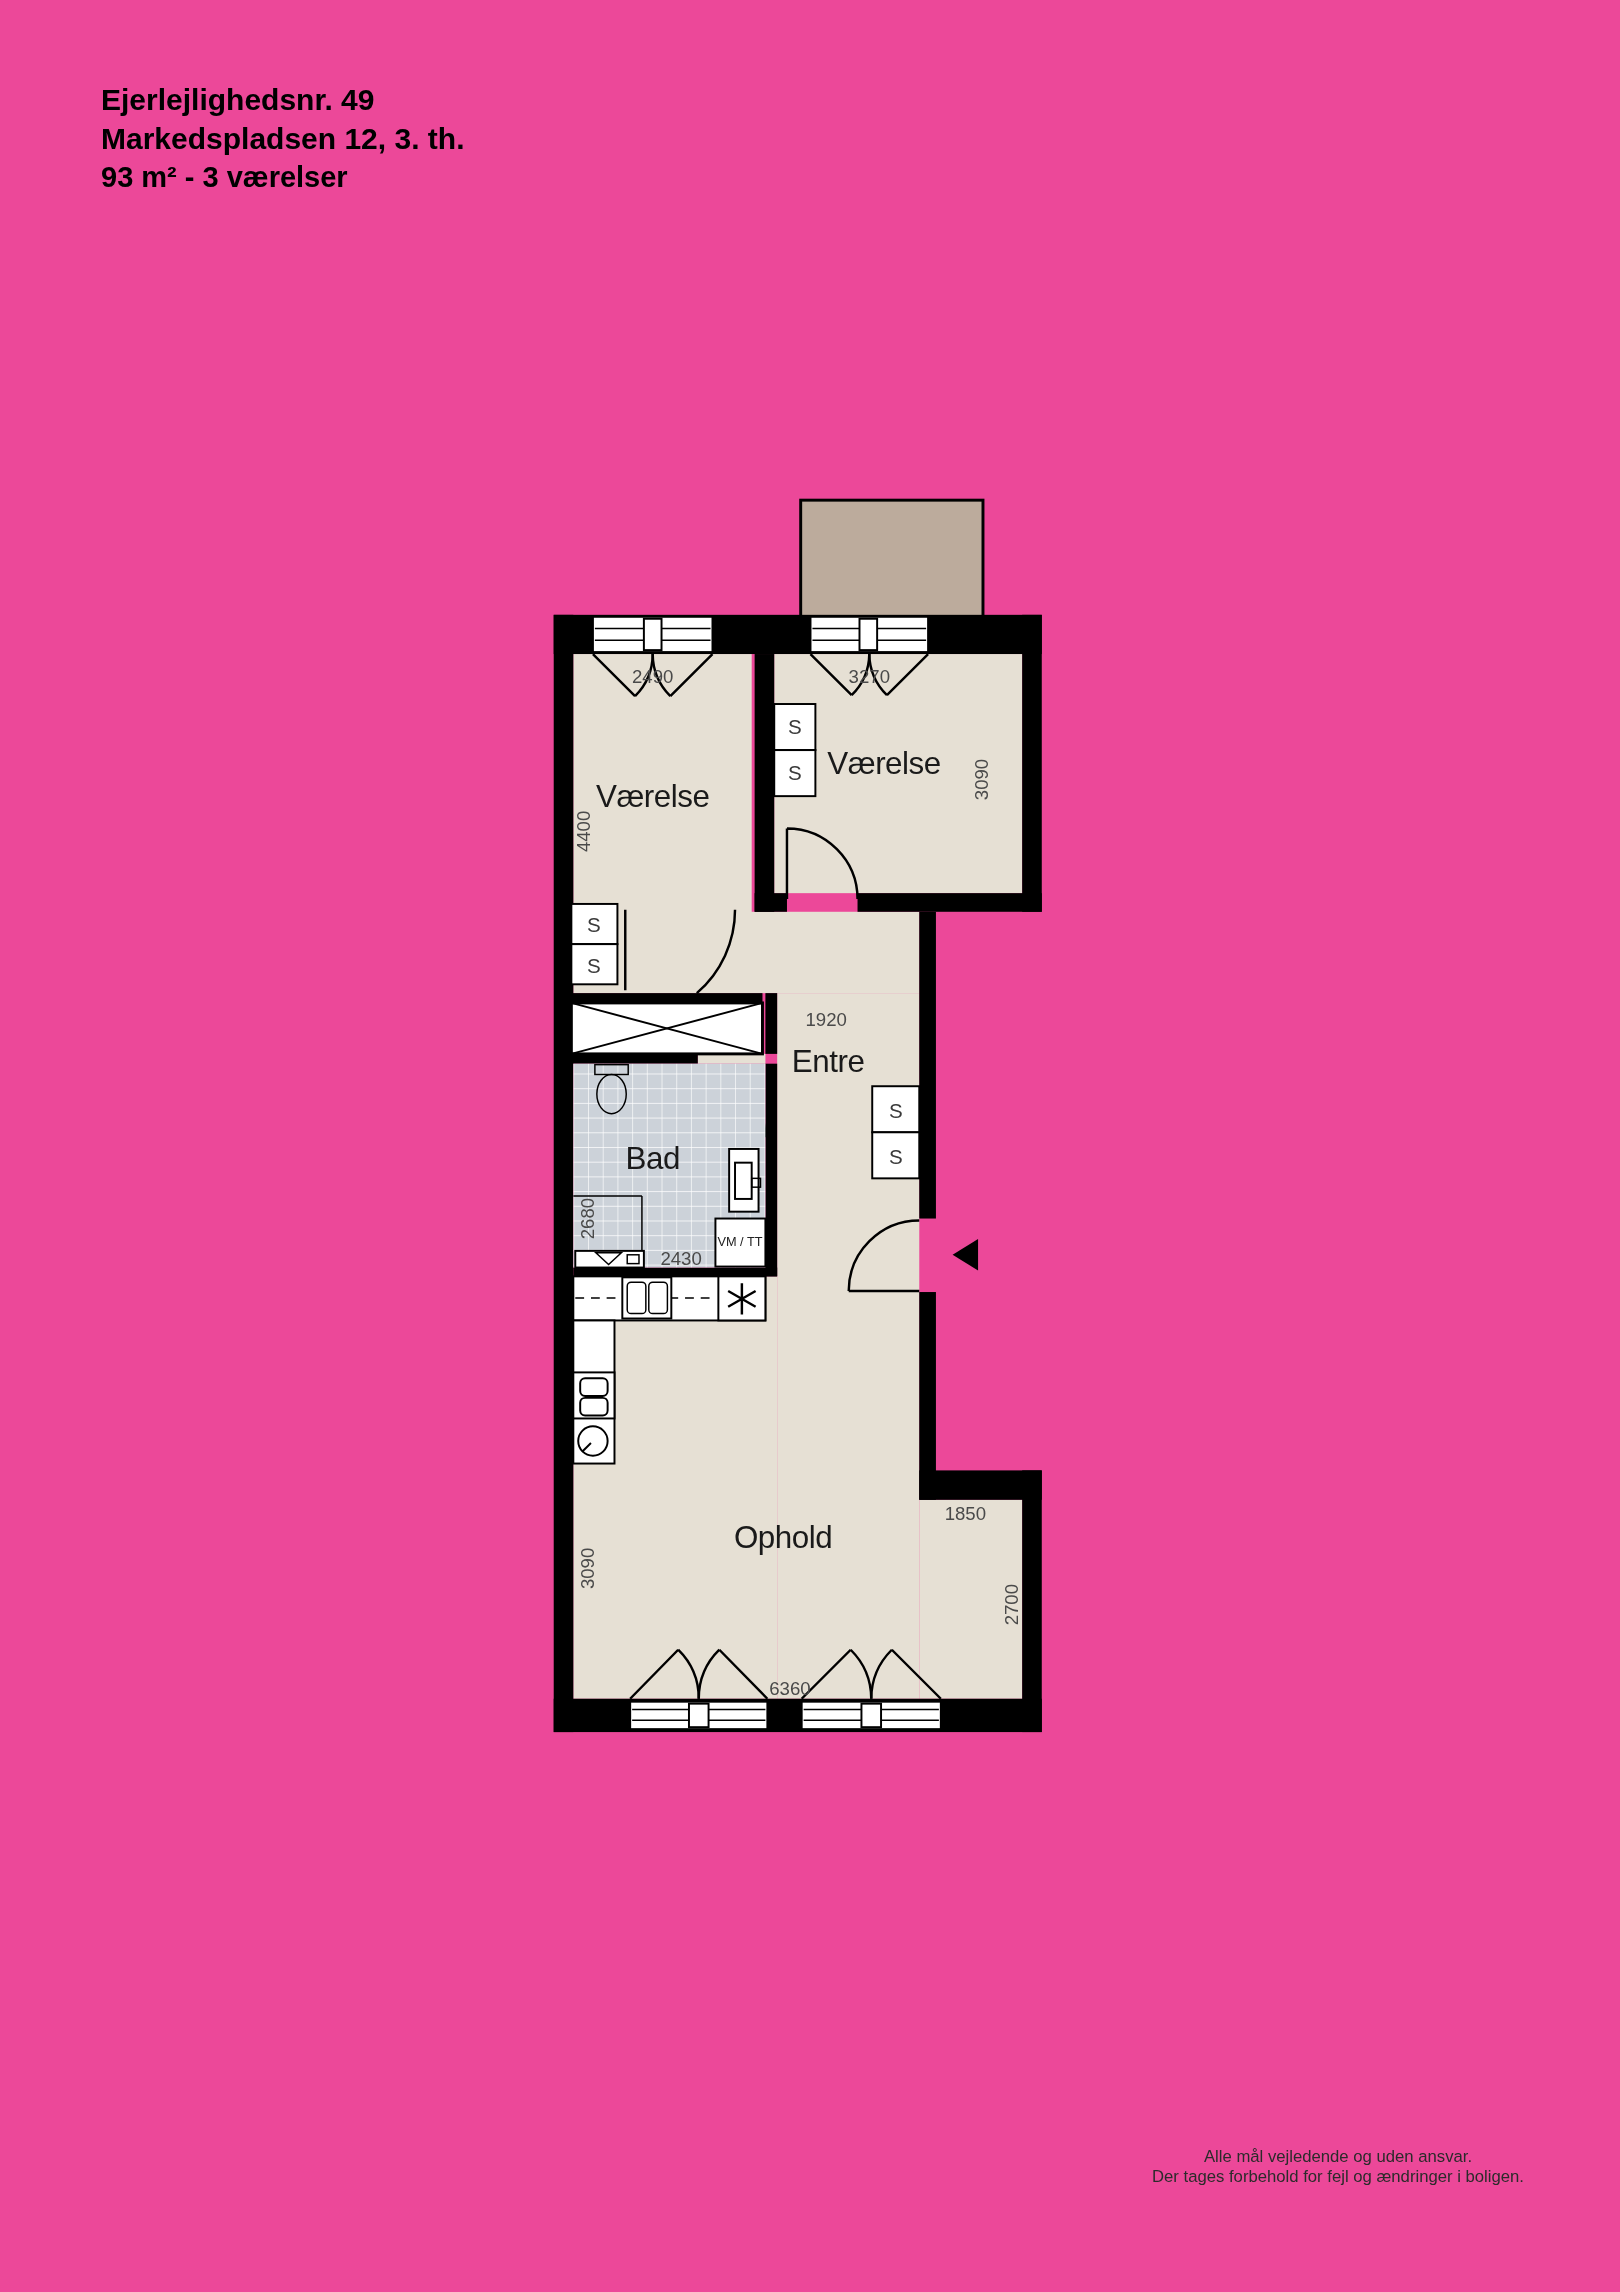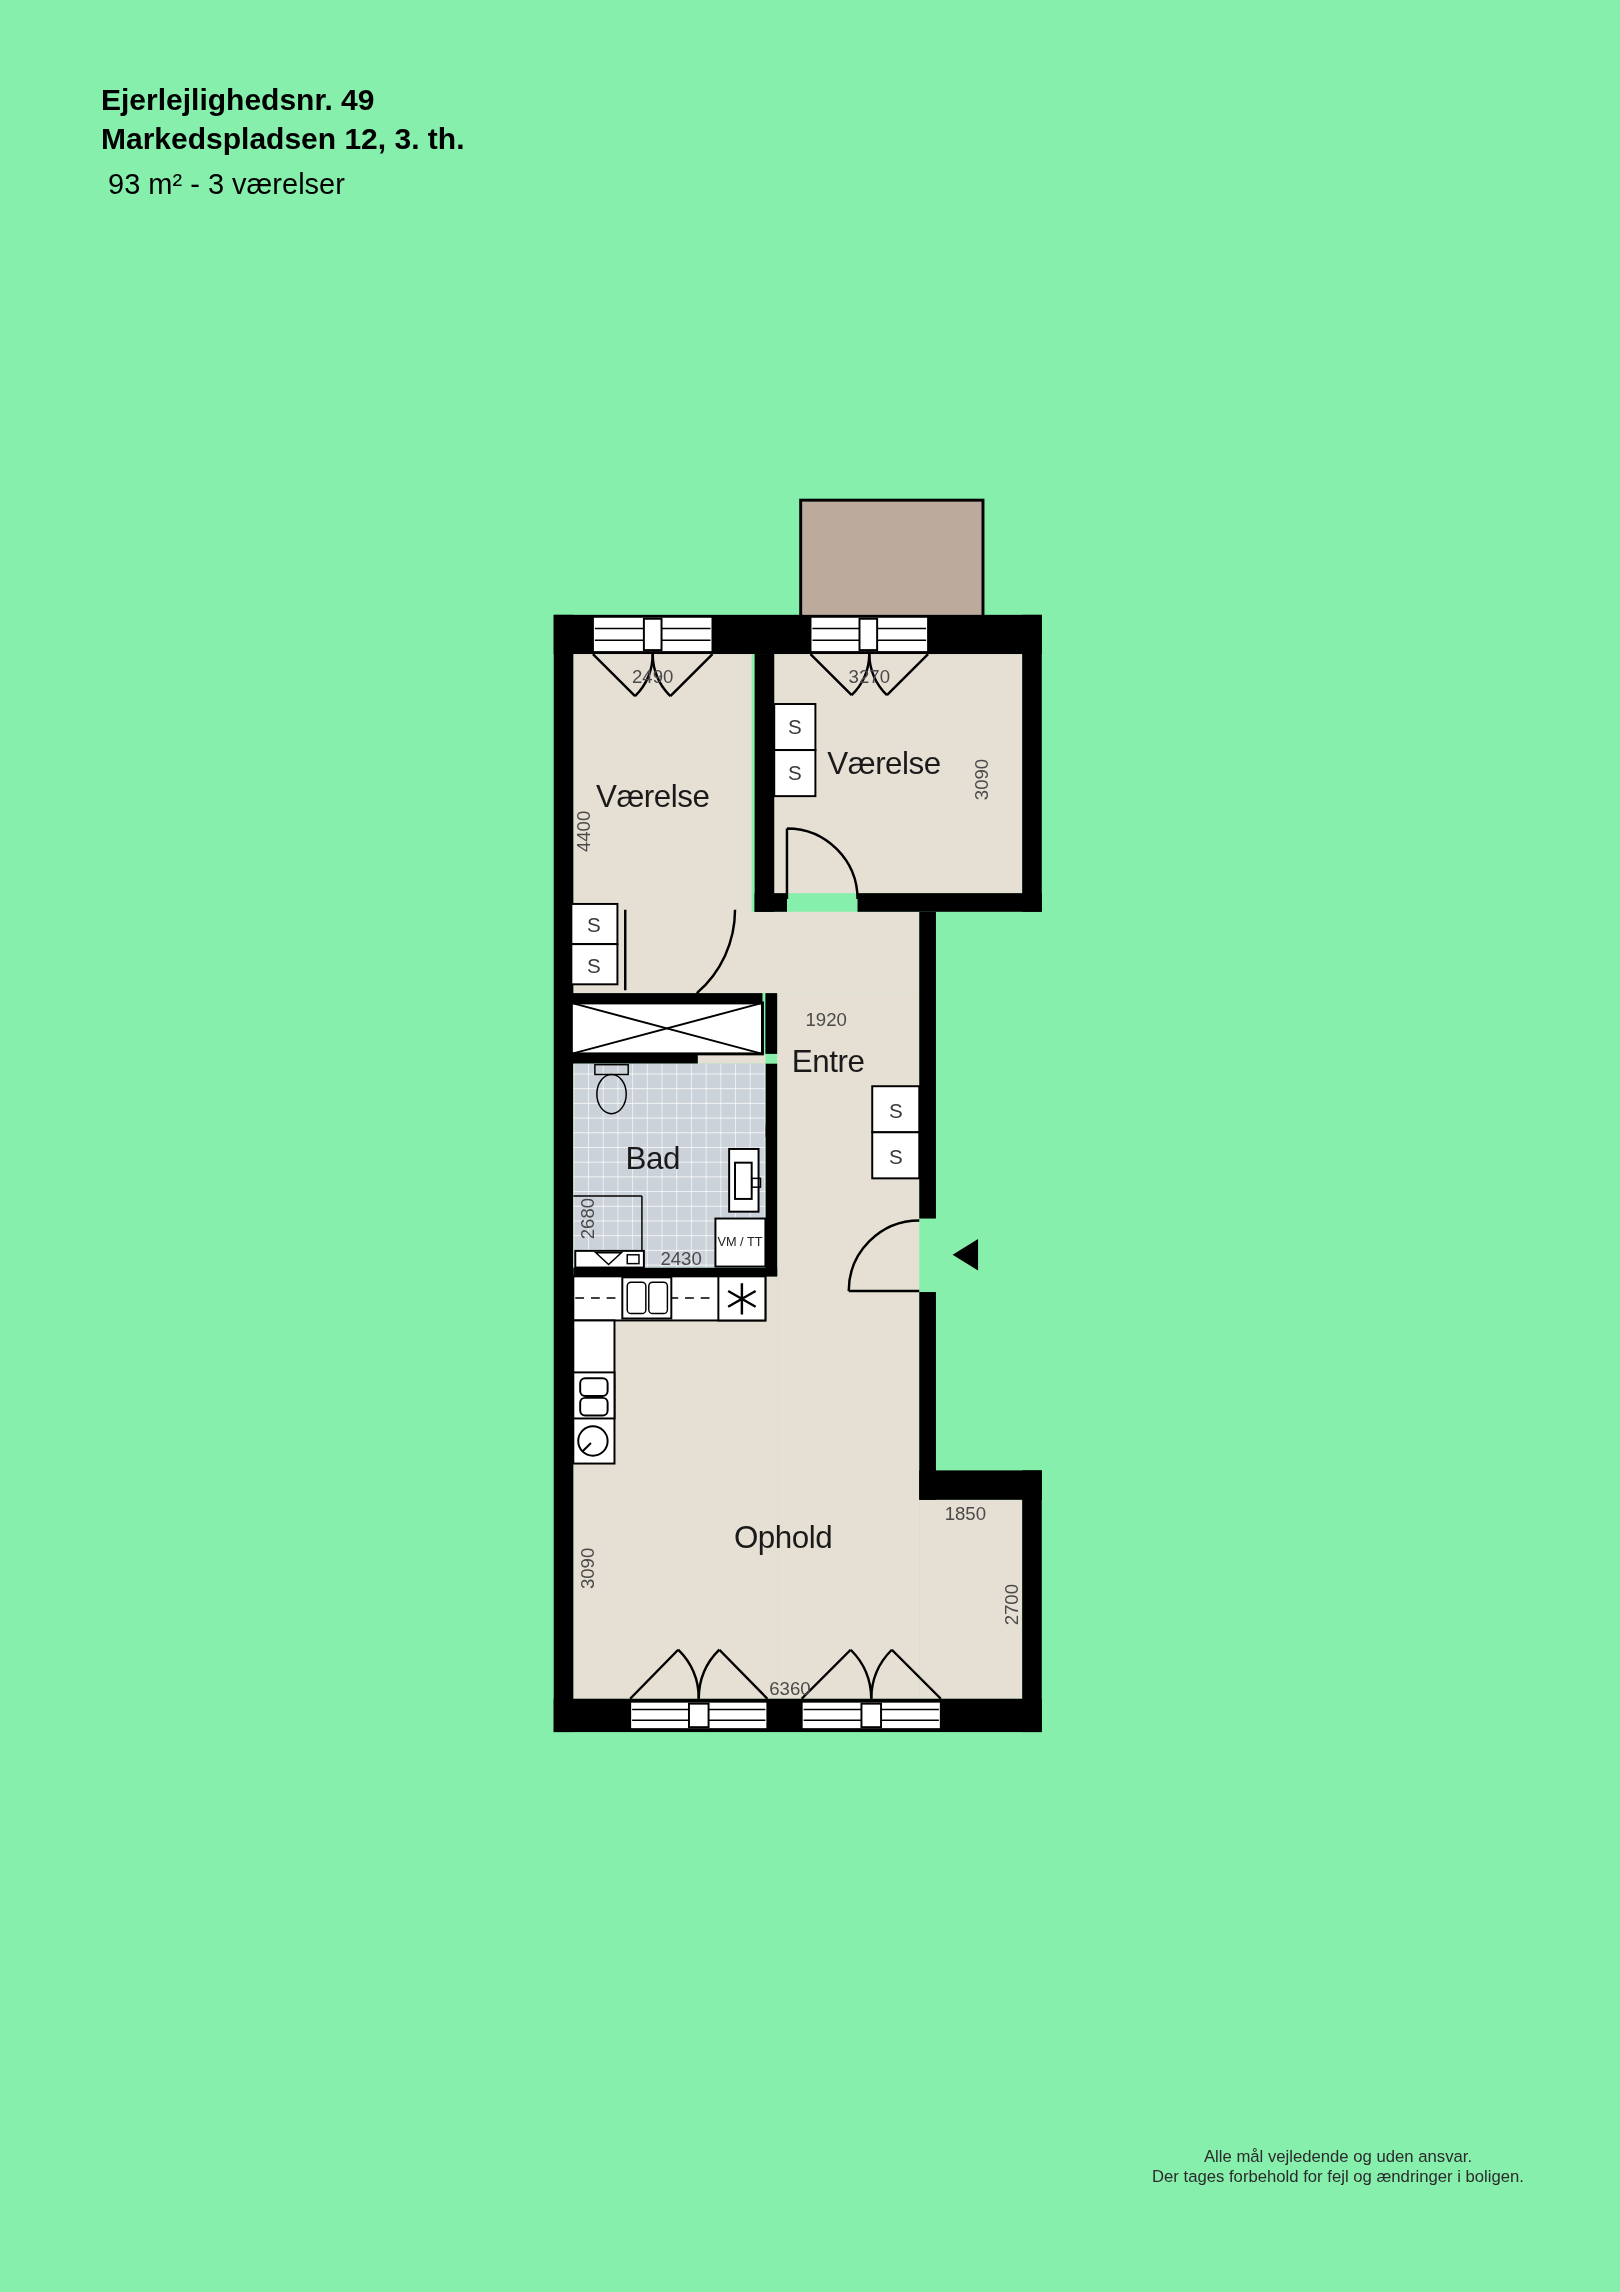--- a/index.html
+++ b/index.html
@@ -3,7 +3,7 @@
 <meta charset="utf-8">
 <style>
   html,body{margin:0;padding:0;background:#ffffff;}
-  .page{position:relative;width:1620px;height:2293px;background:#86efac;overflow:hidden;
+  .page{position:relative;width:1620px;height:2293px;background:#ec4899;overflow:hidden;
         font-family:"Liberation Sans", sans-serif;}
   .hdr{position:absolute;left:101px;top:80px;color:#000;}
   .hdr .b{font-size:30px;font-weight:bold;line-height:39px;margin:0;}

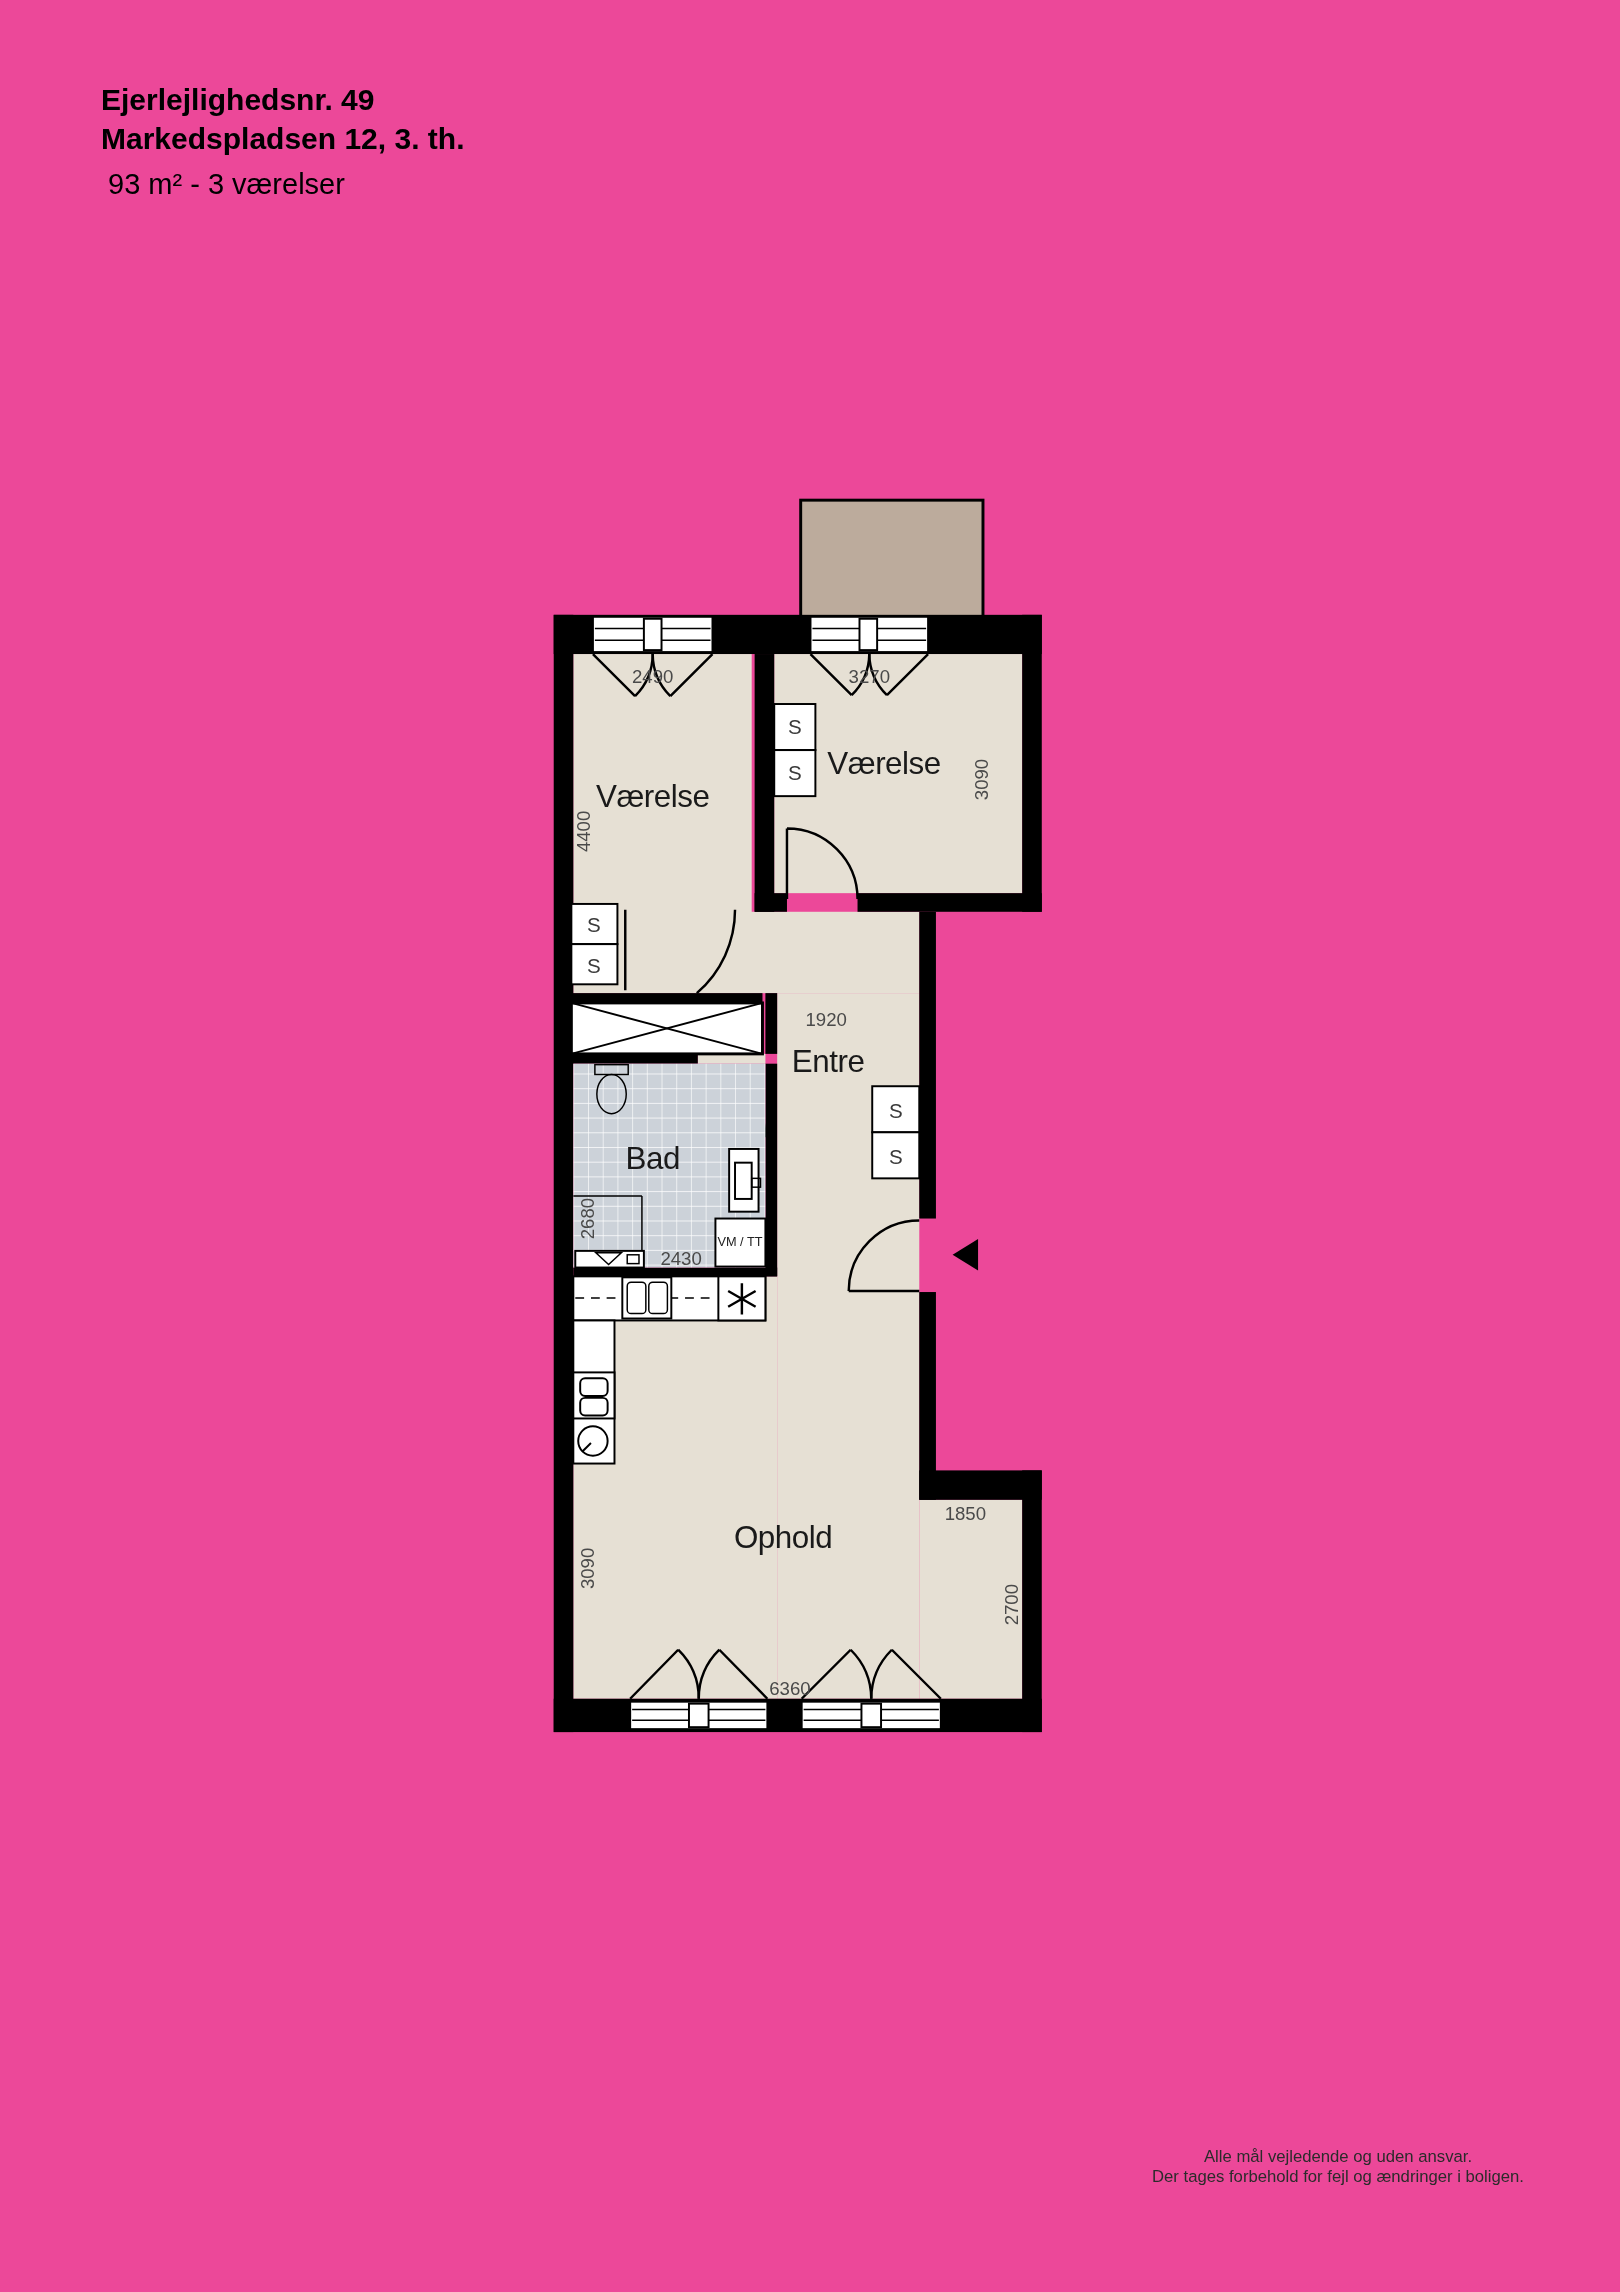--- a/index.html
+++ b/index.html
@@ -7,7 +7,7 @@
         font-family:"Liberation Sans", sans-serif;}
   .hdr{position:absolute;left:101px;top:80px;color:#000;}
   .hdr .b{font-size:30px;font-weight:bold;line-height:39px;margin:0;}
-  .hdr .r{font-size:29px;font-weight:normal;line-height:39px;margin:7px;}
+  .hdr .r{font-size:29px;font-weight:bold;line-height:39px;margin:0;}
   .ftr{position:absolute;left:1152px;top:2147px;color:#2b2b2b;font-size:16.7px;line-height:19.6px;text-align:center;}
   svg{position:absolute;left:0;top:0;}
   .wall{fill:var(--c-wall,#000);}

